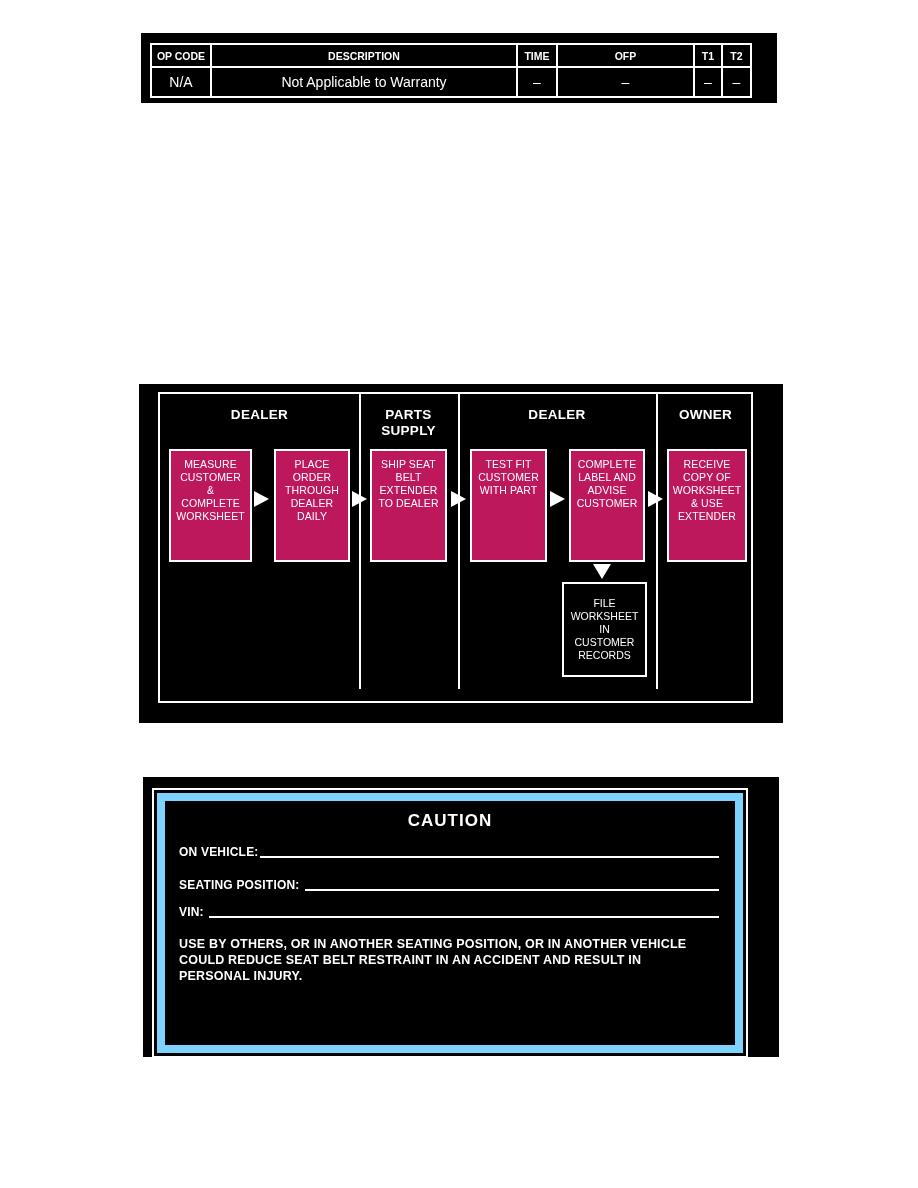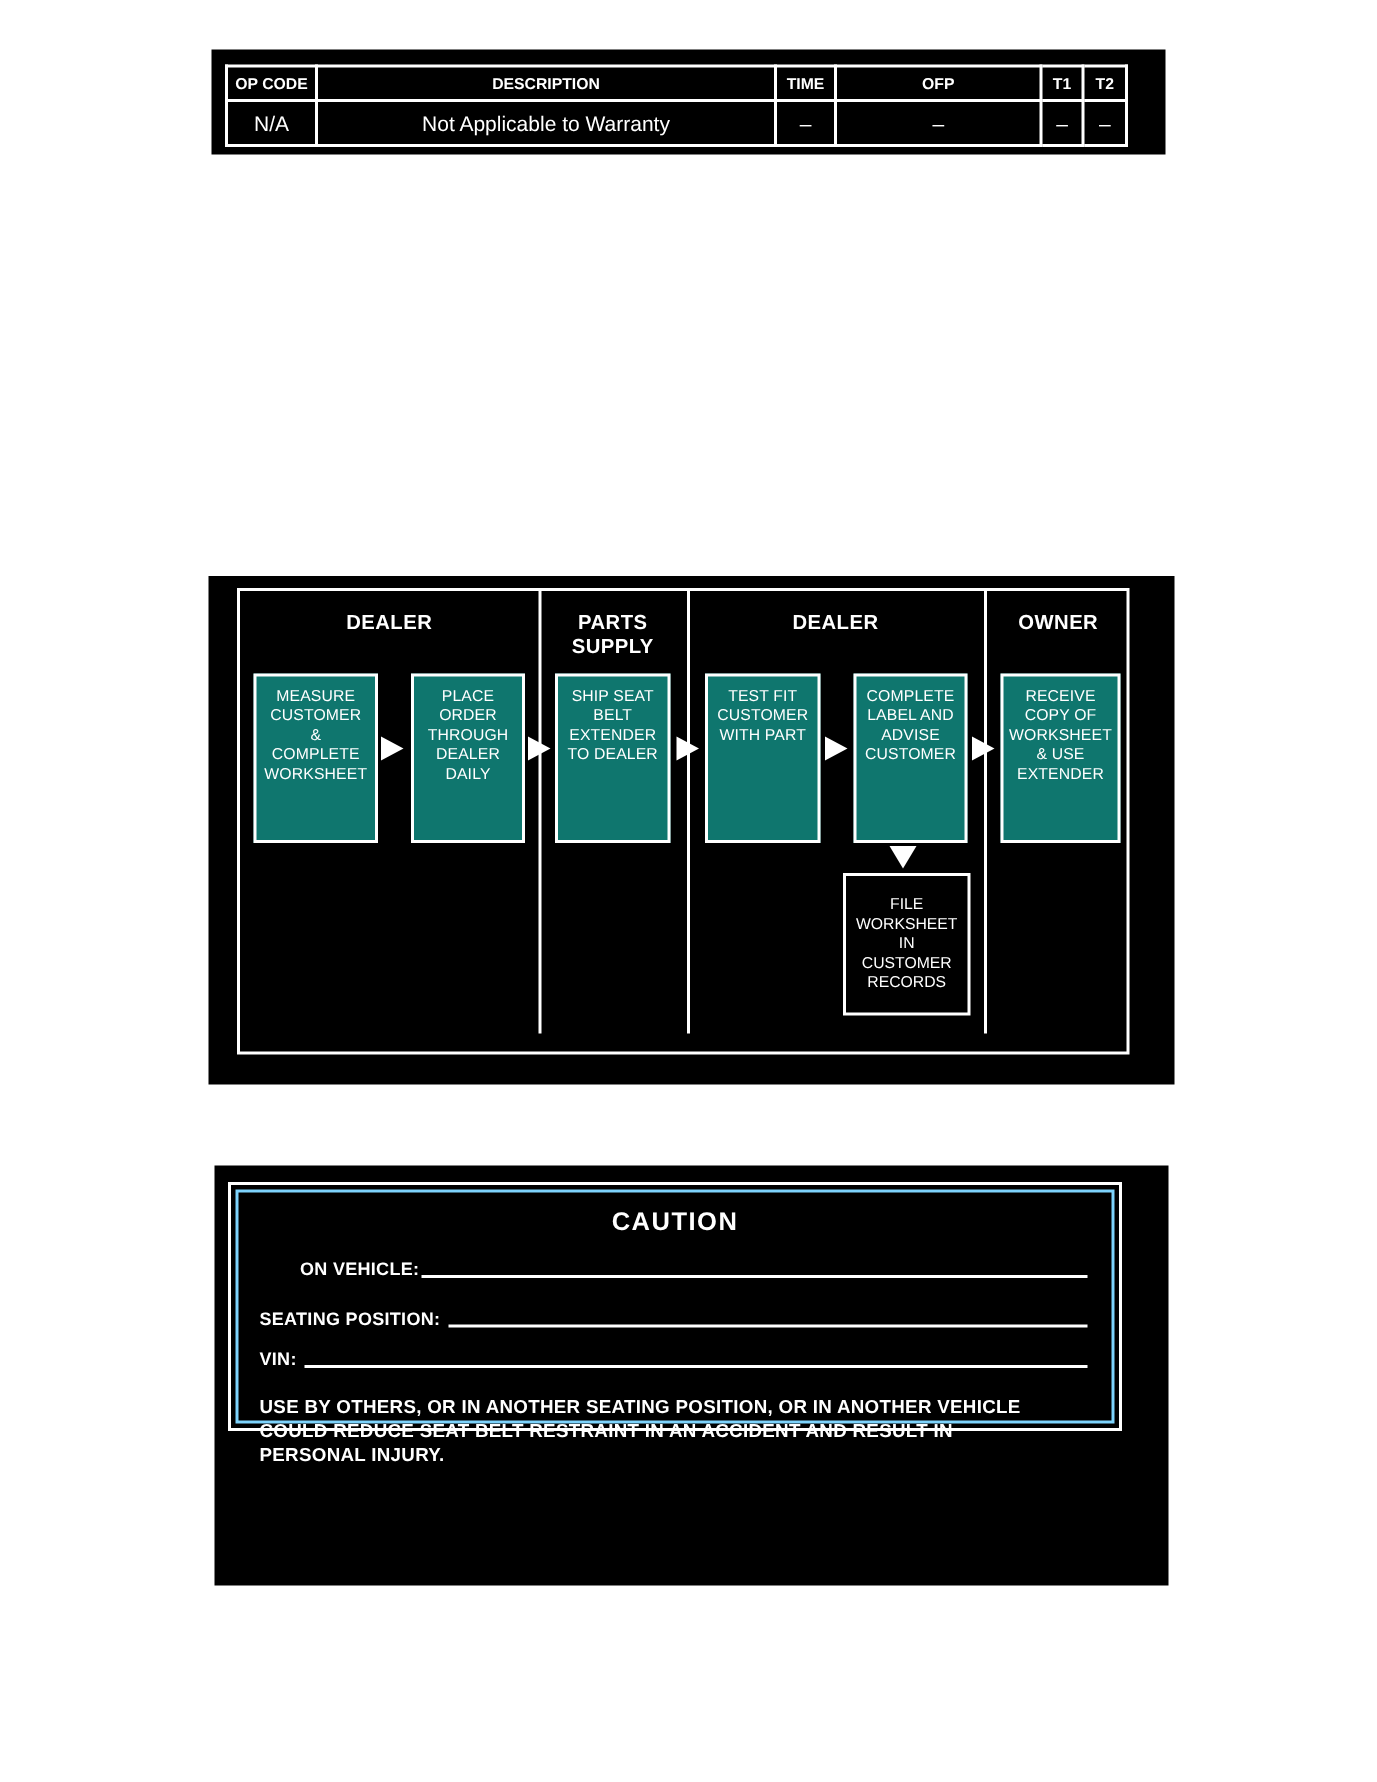--- a/index.html
+++ b/index.html
@@ -39,7 +39,7 @@
   }
   .flow-box {
     position:absolute; top:55px; height:113px;
-    border:2px solid #ffffff; background:#0f766e;
+    border:2px solid #ffffff; background:#be185d;
     font-size:10.5px; line-height:13px; text-align:center;
     white-space:pre-line; padding-top:7px; letter-spacing:0.1px;
   }

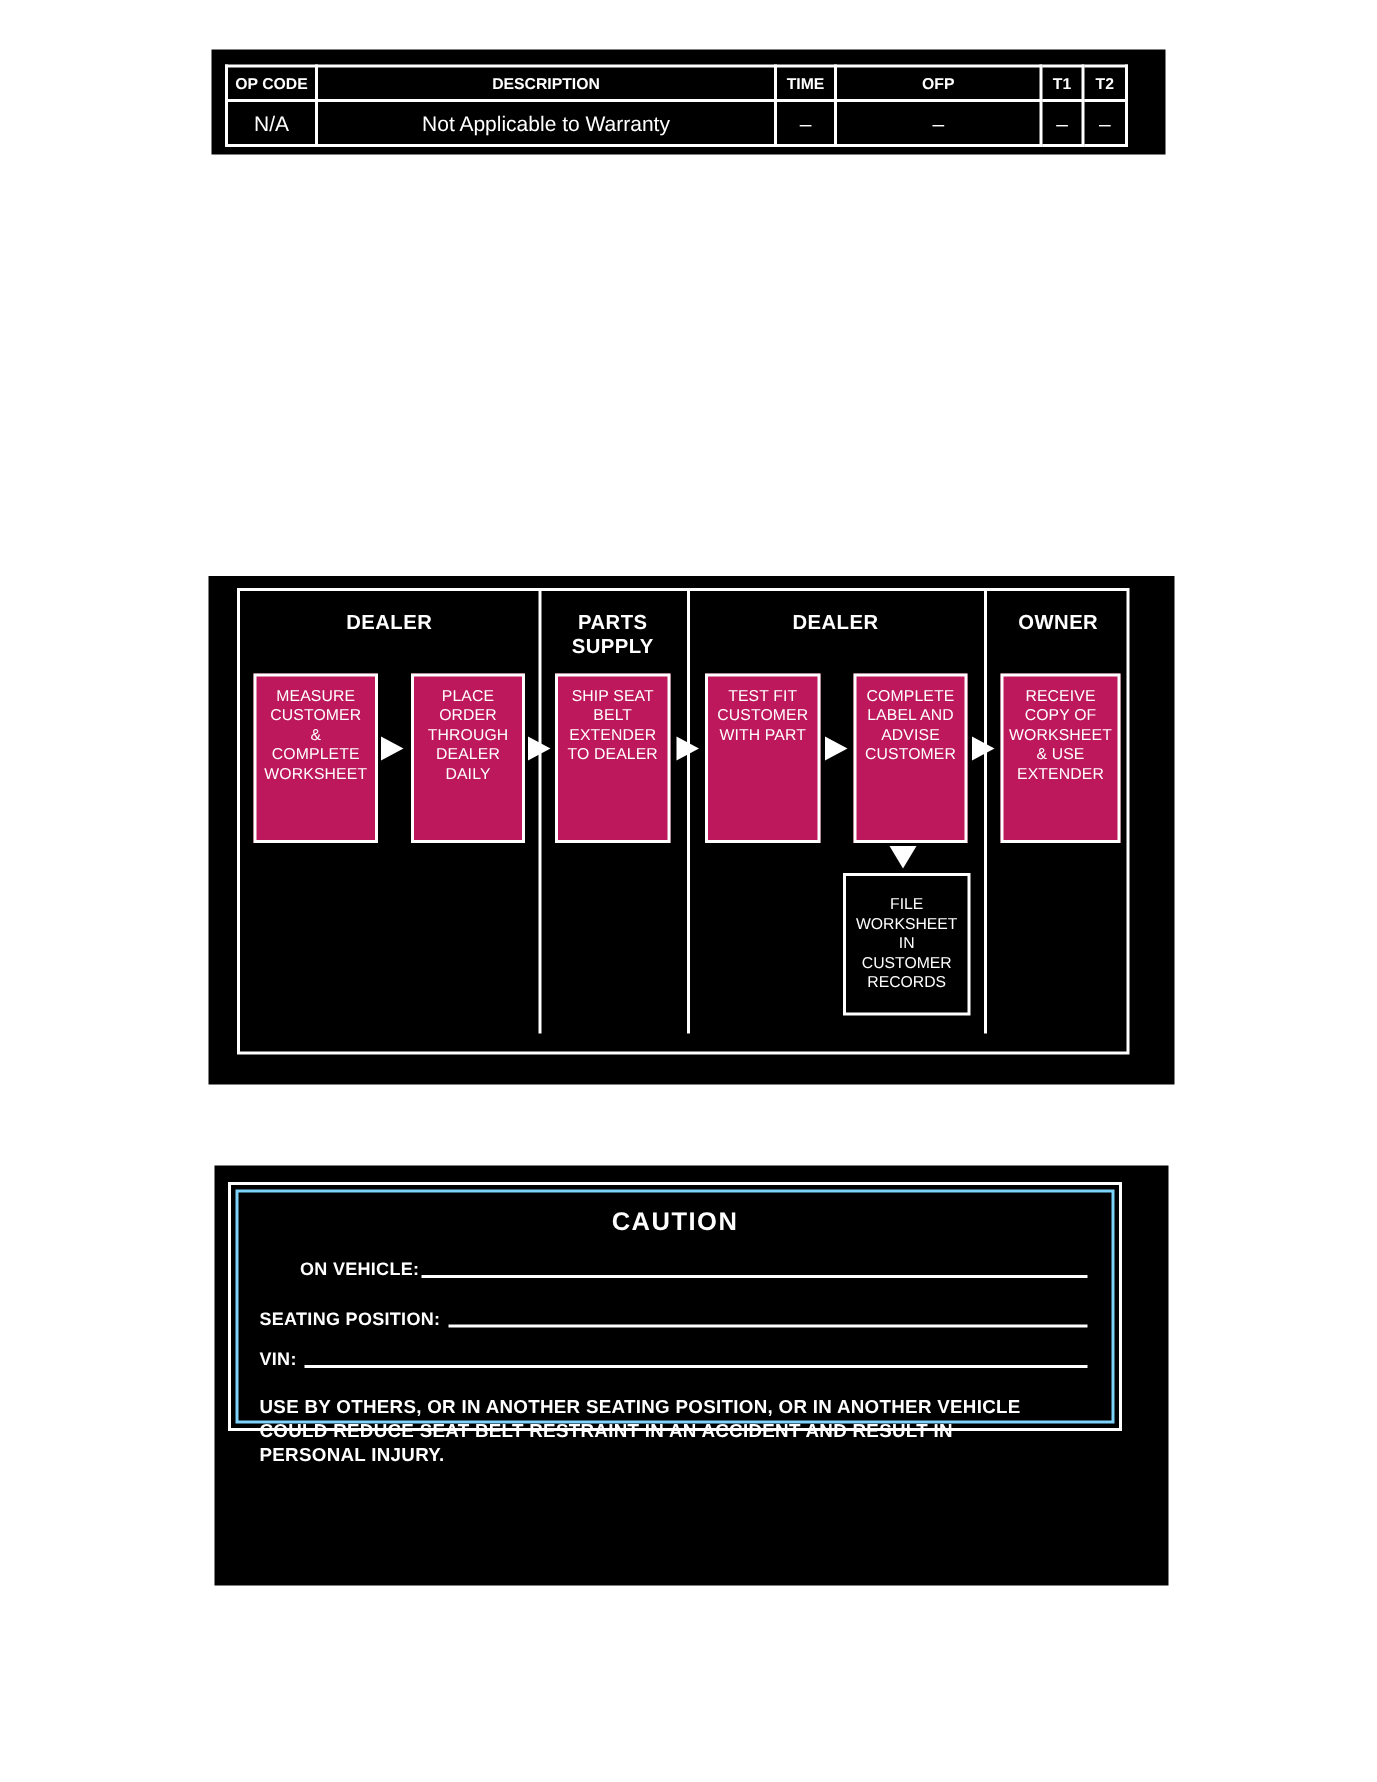--- a/index.html
+++ b/index.html
@@ -67,7 +67,7 @@
     border:2px solid #ffffff; padding:3px;
   }
   .caution-inner {
-    border:2px solid #7dd3fc; height:156px; padding:0 14px;
+    border:8px solid #7dd3fc; height:260px; padding:0 14px;
   }
   .caution-title {
     text-align:center; font-size:17px; font-weight:bold;

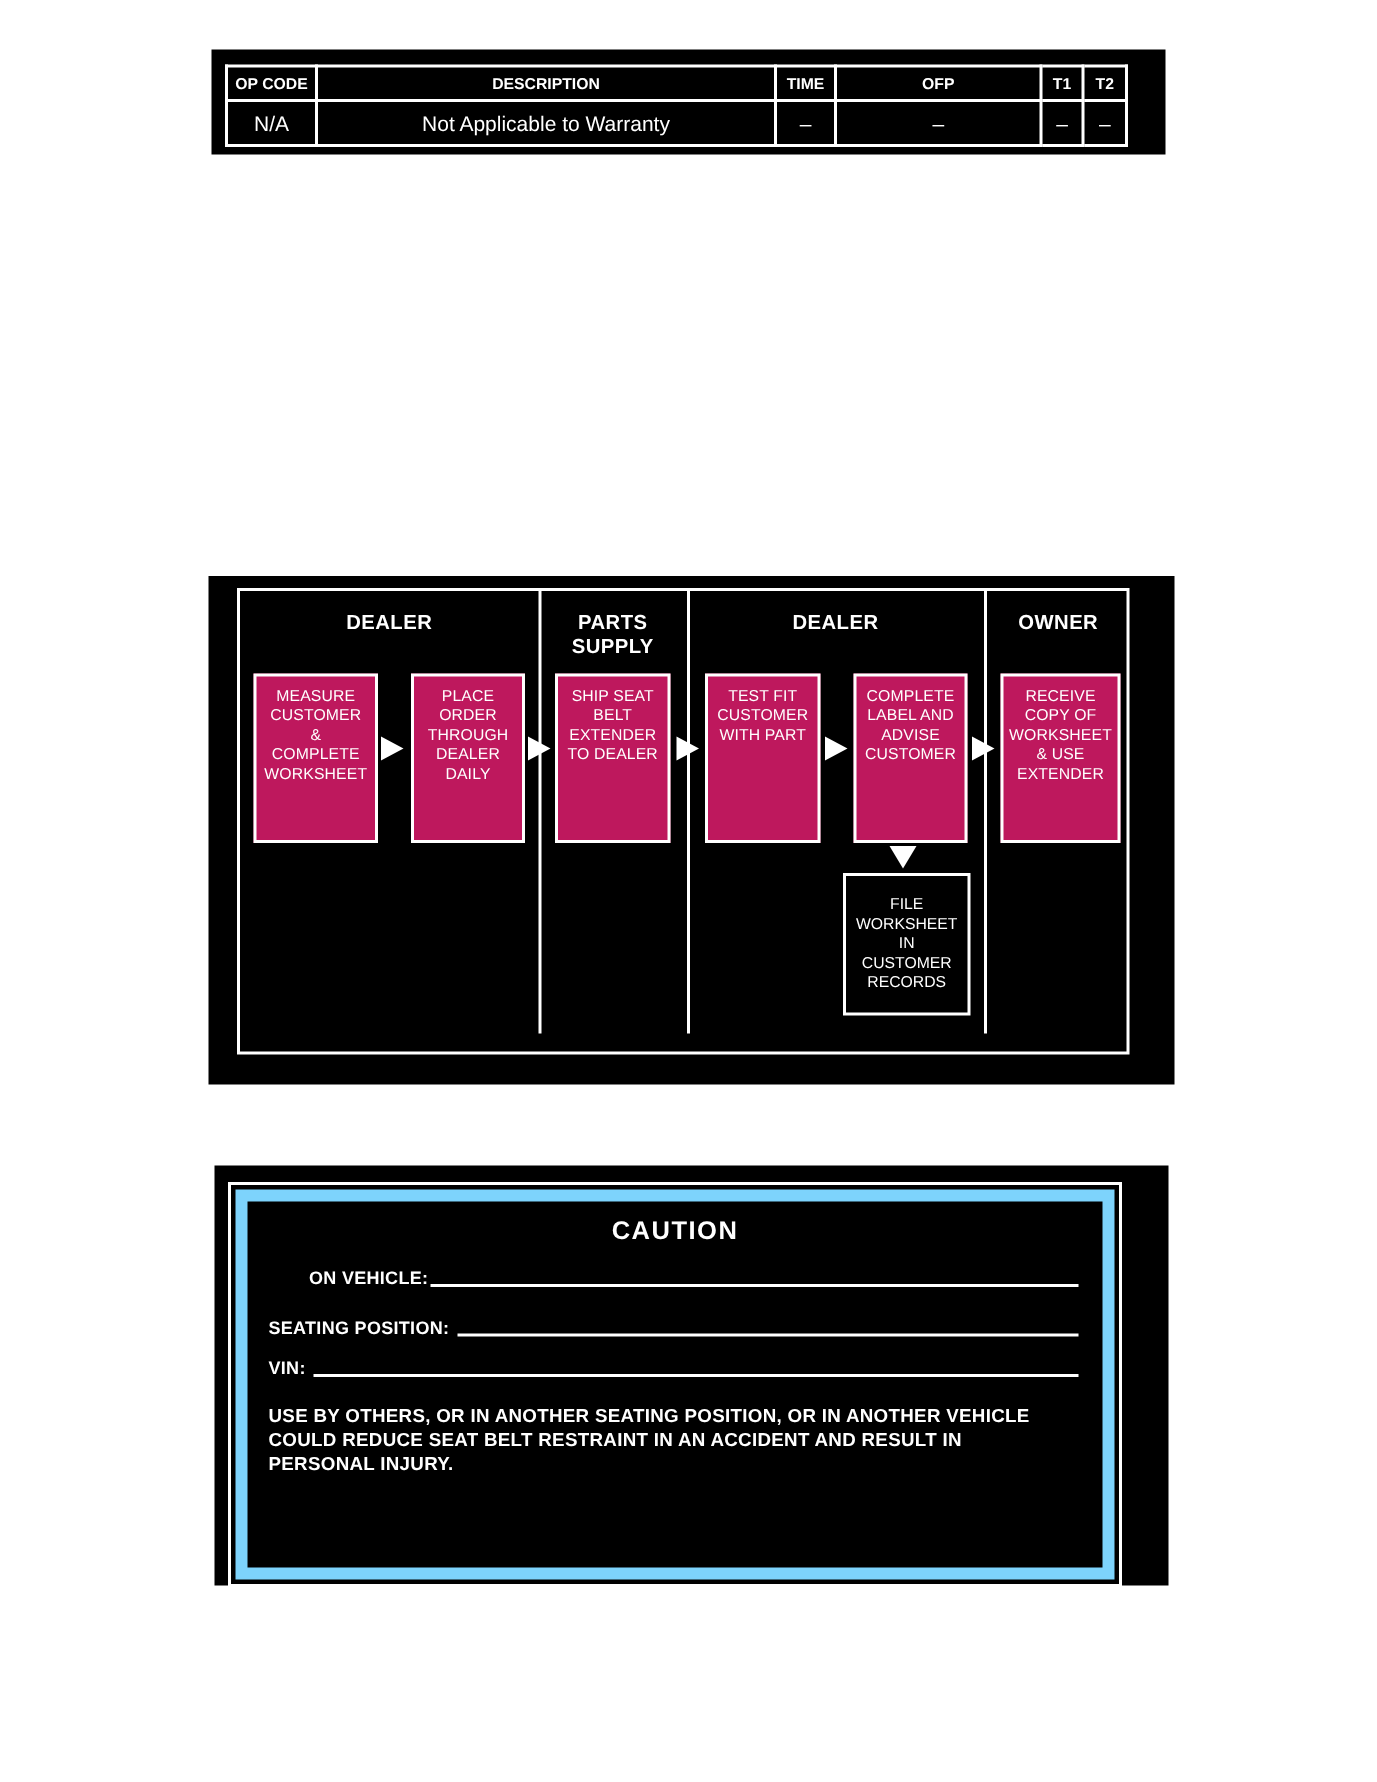--- a/index.html
+++ b/index.html
@@ -82,7 +82,7 @@
     flex:1; border-bottom:2px solid #ffffff; margin:0 2px 2px 5px;
   }
   .row-1 { margin-top:16px; }
-  .row-2 { margin-top:12px;margin-left:27px; }
+  .row-2 { margin-top:12px; }
   .row-2 .fill { margin-left:1px; }
   .row-3 { margin-top:11px; }
   .row-4 { margin-top:17px; }

